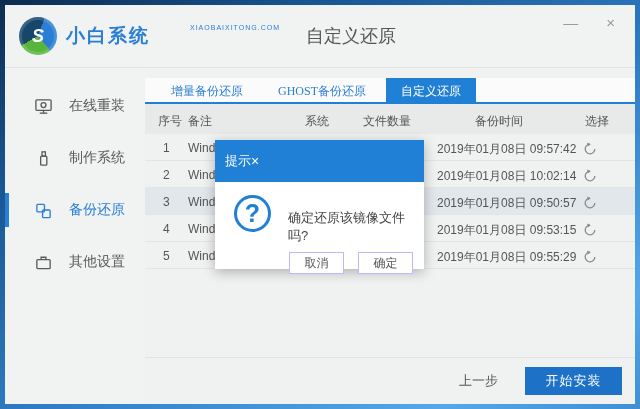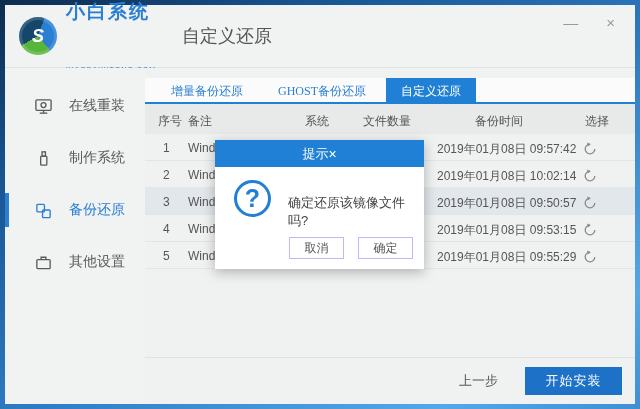--- a/index.html
+++ b/index.html
@@ -18,7 +18,7 @@
     display:flex; align-items:center; justify-content:center; flex:0 0 auto;
     box-shadow:inset 0 0 0 3px rgba(255,255,255,.15); }
   .logo-s { color:#fff; font-weight:bold; font-size:18px; font-style:italic; }
-  .brand-text { margin-left:9px; display:flex; flex-direction:column;gap:40px; }
+  .brand-text { margin-left:9px; display:flex; flex-direction:row;gap:40px; }
   .brand-name { color:#2a7fd4; font-weight:bold; font-size:19px; letter-spacing:2px; }
   .brand-domain { color:#2a7fd4; font-size:7px; letter-spacing:1px; margin-top:1px; }
   .page-title { margin-left:26px; font-size:18px; color:#555; }

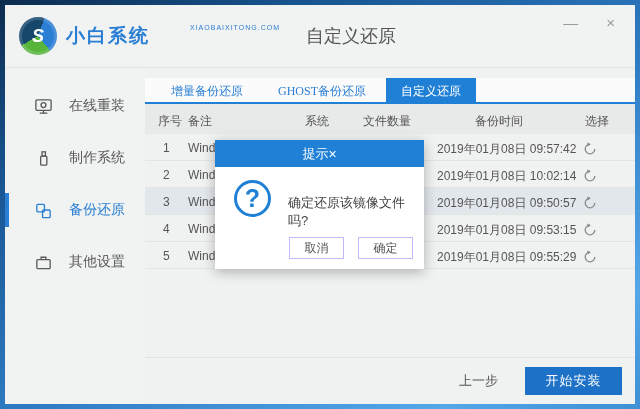--- a/index.html
+++ b/index.html
@@ -59,7 +59,7 @@
 
   
   .dialog { position:absolute; left:210px; top:135px; width:209px; height:129px; background:#fff; box-shadow:0 3px 12px rgba(0,0,0,.28); z-index:10; }
-  .dialog-title { height:27px; background:#2080d5; color:#fff; font-size:13px; display:flex; align-items:center; justify-content:center; padding:0 10px; }
+  .dialog-title { height:42px; background:#2080d5; color:#fff; font-size:13px; display:flex; align-items:center; justify-content:flex-start; padding:0 10px; }
   .dialog-close { color:#fff; font-size:14px; }
   .dialog-body { position:relative; height:102px; }
   .q-icon { position:absolute; left:19px; top:13px; width:37px; height:37px; border:3px solid #2080d5; border-radius:50%; color:#2080d5; font-size:25px; font-weight:bold; display:flex; align-items:center; justify-content:center; }

